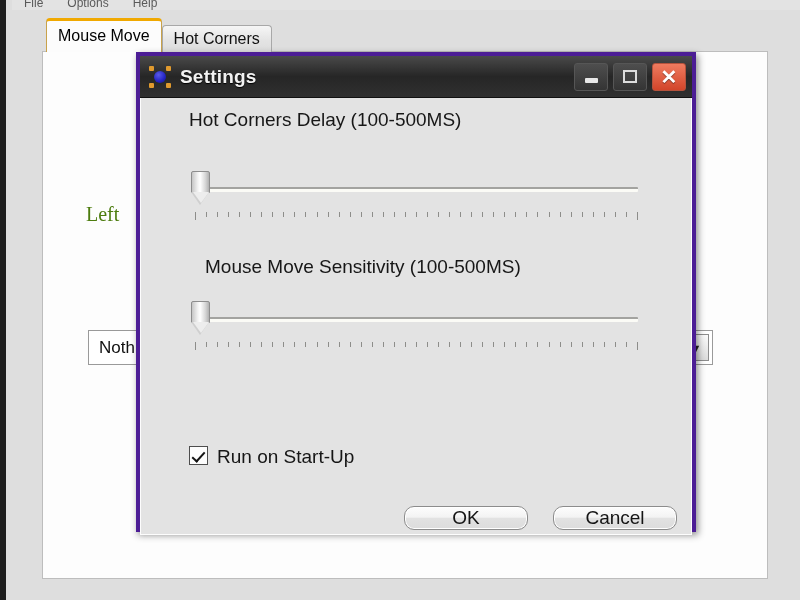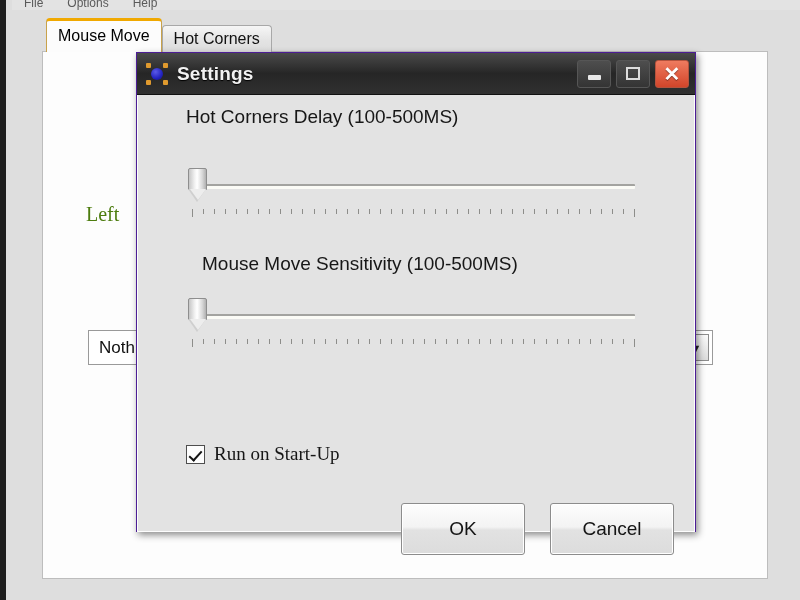--- a/index.html
+++ b/index.html
@@ -159,7 +159,7 @@
     height: 480px;
     z-index: 20;
     box-shadow: 2px 3px 7px rgba(0,0,0,0.45);
-    border: 1px solid #4c1d95;
+    border: 4px solid #4c1d95;
     box-sizing: border-box;
     background: #0369a1;
   }

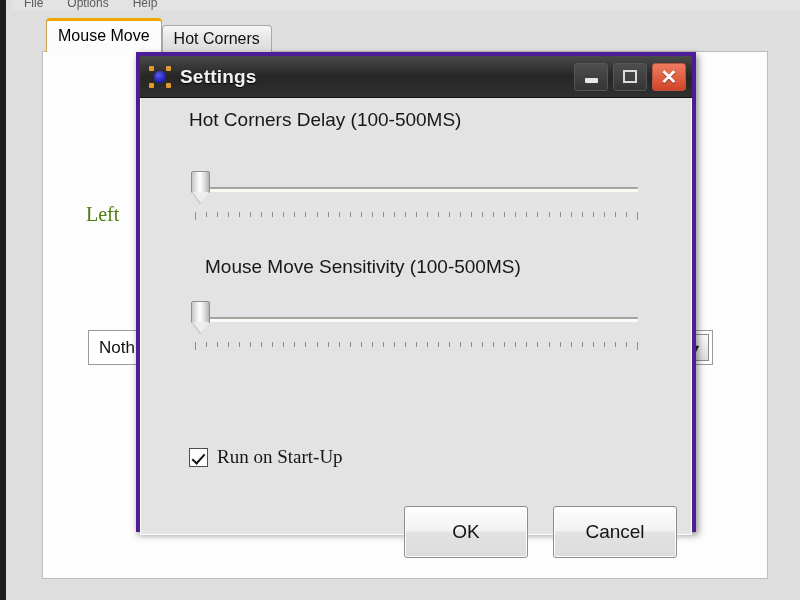--- a/index.html
+++ b/index.html
@@ -326,8 +326,6 @@
     left: 48px;
     top: 348px;
     display: flex;
-    align-items: center;
-    font-family: Liberation Serif, serif;
   }
   #checkbox-box {
     width: 19px; height: 19px;

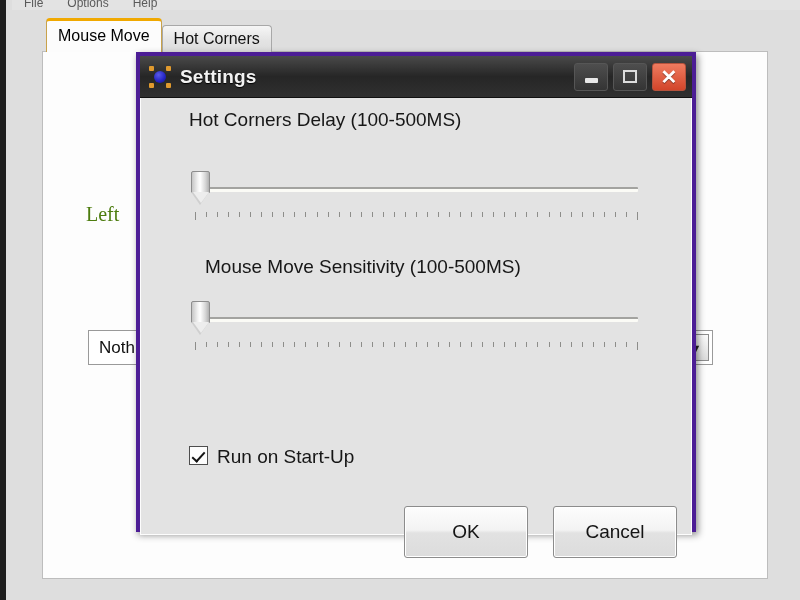--- a/index.html
+++ b/index.html
@@ -355,9 +355,9 @@
   .dlg-btn {
     position: absolute;
     width: 124px;
-    height: 52px;
+    height: 24px;
     border: 1px solid #8c8c8c;
-    border-radius: 3px;
+    border-radius: 10px;
     background: linear-gradient(to bottom, #fdfdfd 0%, #f3f3f3 46%, #e2e2e2 52%, #dcdcdc 100%);
     display: flex;
     align-items: center;

